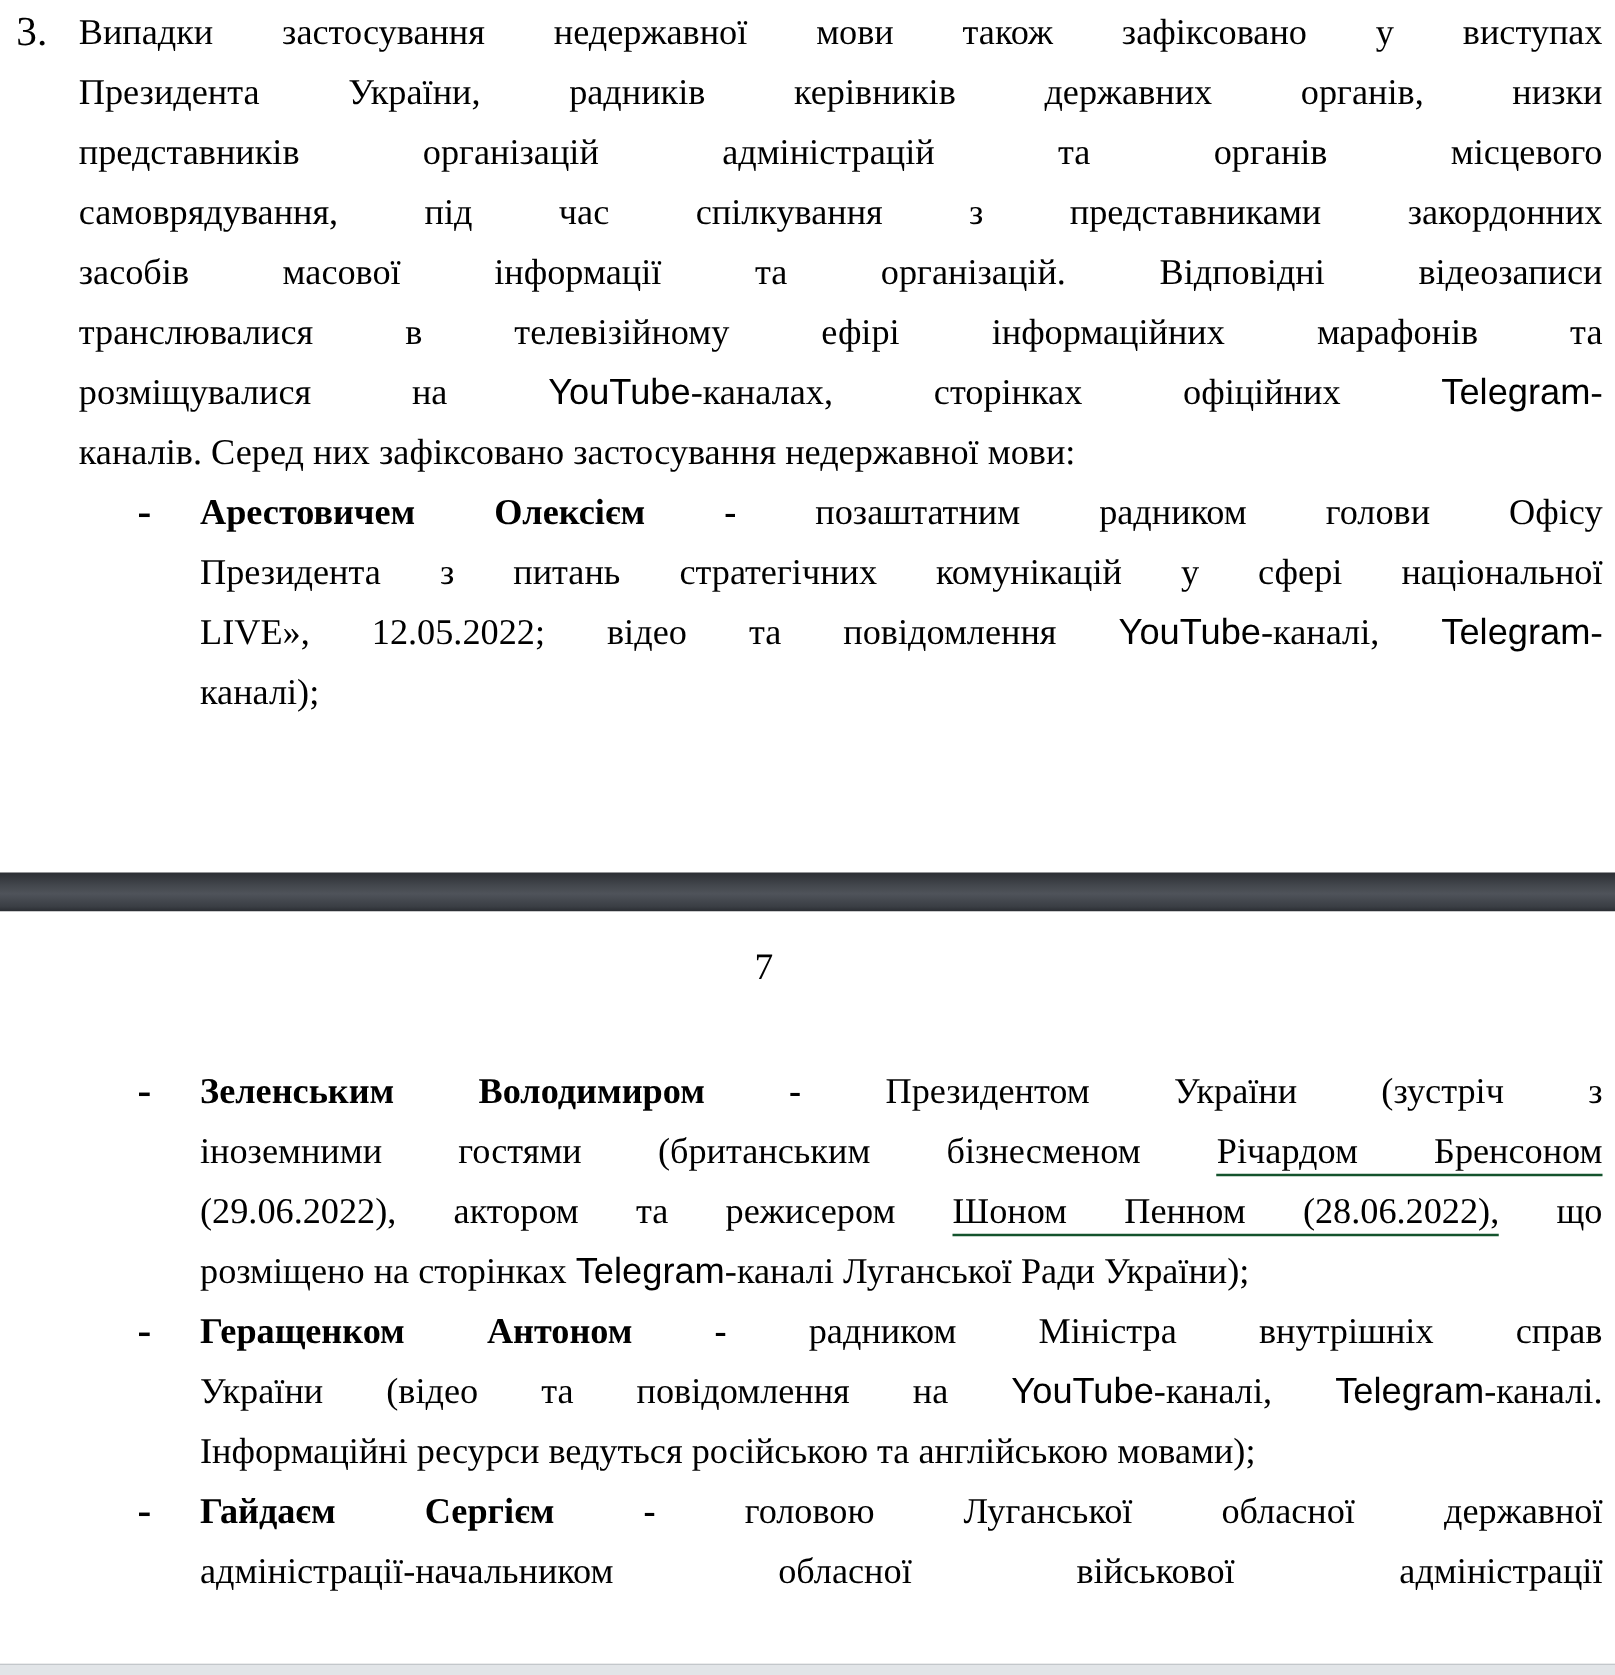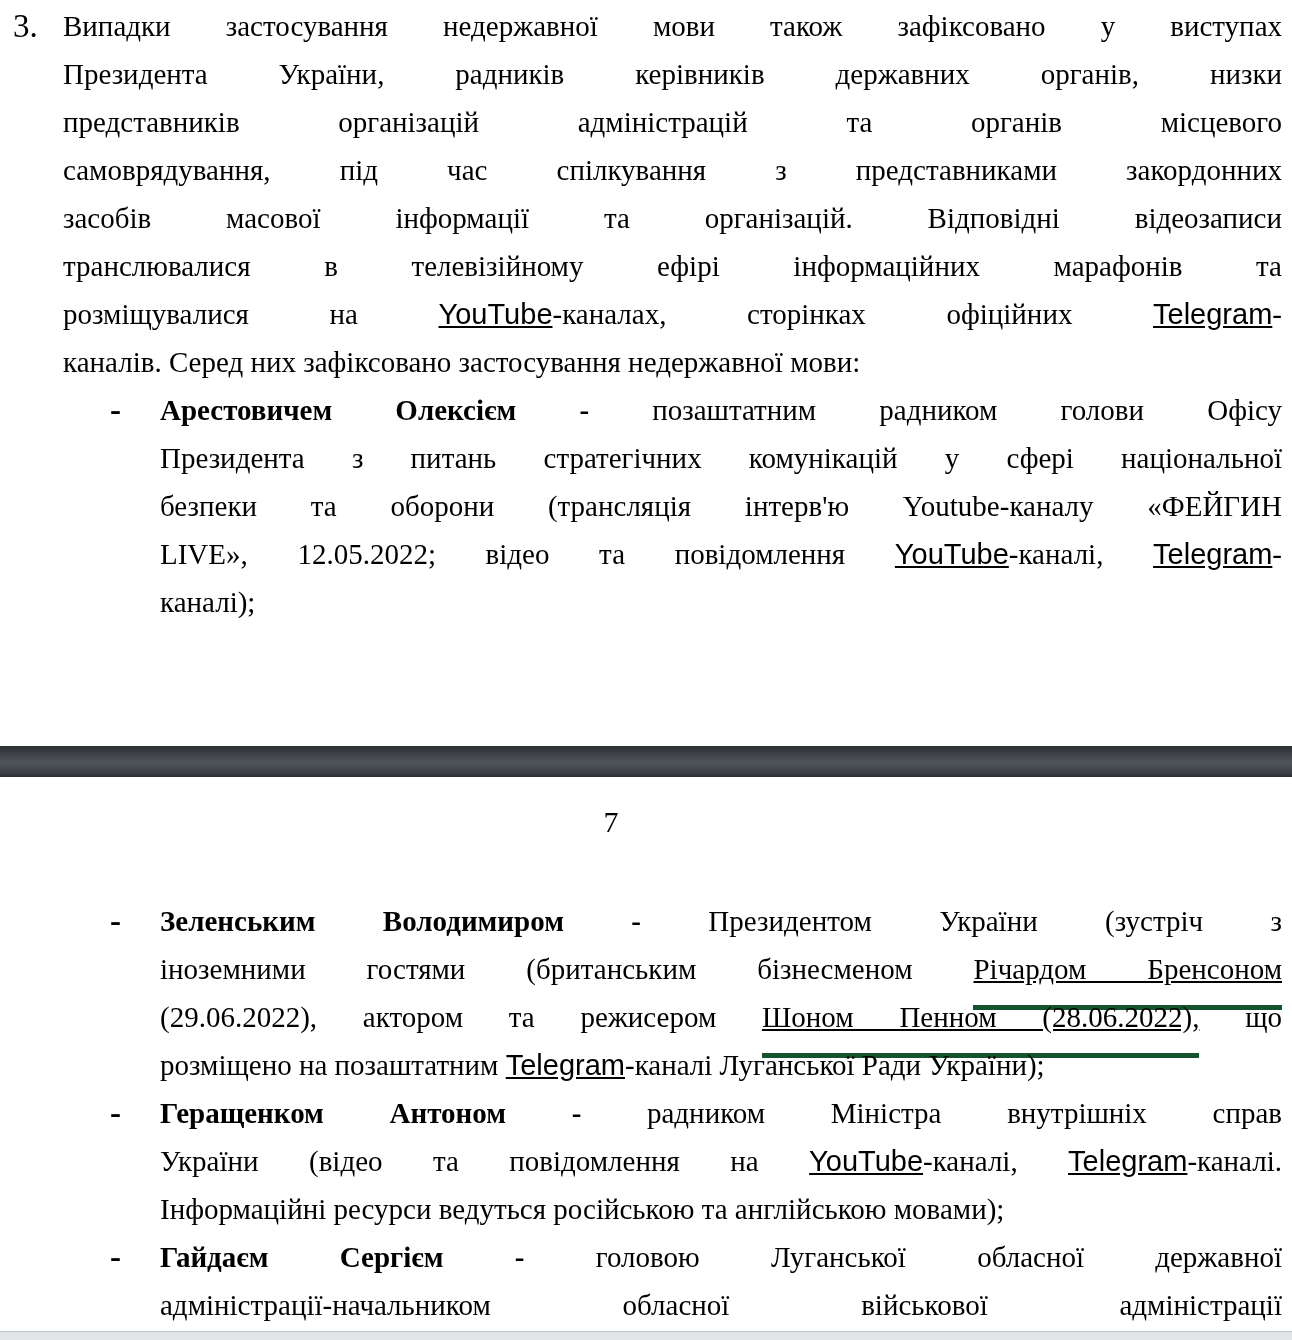--- a/index.html
+++ b/index.html
@@ -21,7 +21,7 @@
   }
   .line.nj{text-align:right;text-align-last:left;}
   .b{font-weight:bold;}
-  .sans{font-family:"Liberation Sans","DejaVu Sans",sans-serif;text-decoration:underline;}
+  .sans{font-family:"Liberation Sans","DejaVu Sans",sans-serif;}
   .red-underline{
     border-bottom:5px solid #14532d;
     padding-bottom:20px;

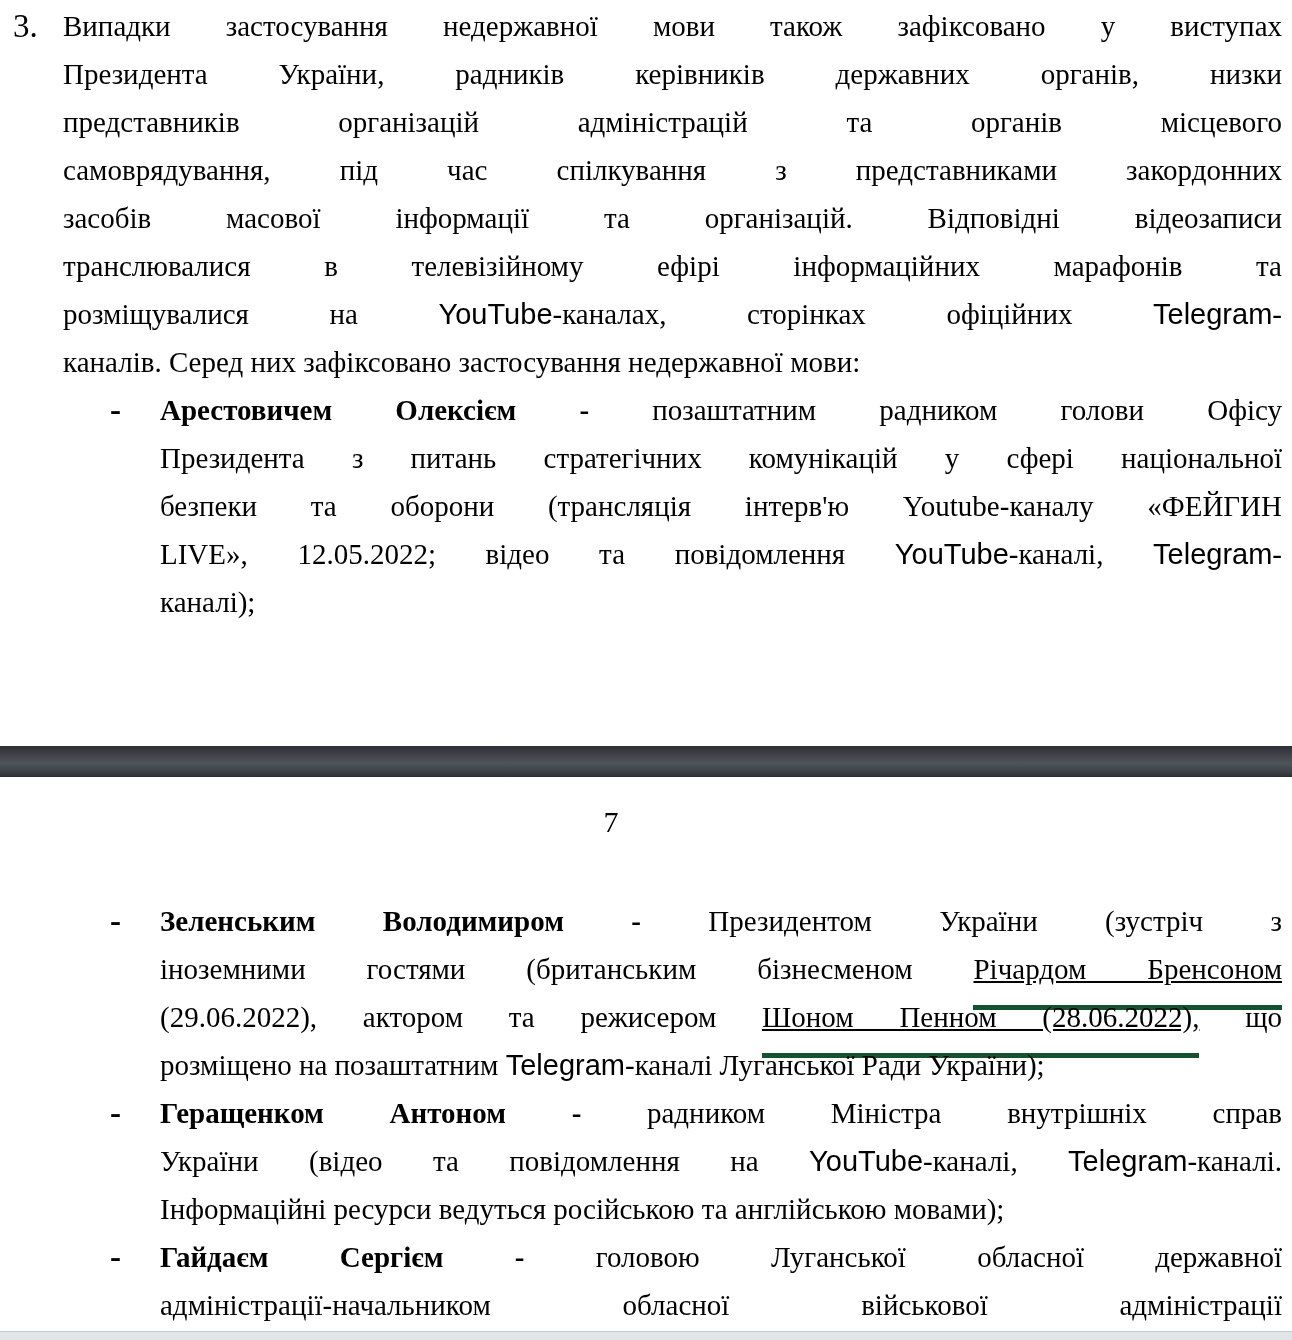--- a/index.html
+++ b/index.html
@@ -66,7 +66,6 @@
       <div class="lines" data-name="bullet-arestovych-lines">
         <div class="line" data-name="bullet-arestovych-line"><span class="b " data-name="text-segment">Арестовичем Олексієм -</span><span data-name="text-segment"> позаштатним радником голови Офісу</span></div>
         <div class="line" data-name="bullet-arestovych-line"><span data-name="text-segment">Президента з питань стратегічних комунікацій у сфері національної</span></div>
-        <div class="line" data-name="bullet-arestovych-line"><span data-name="text-segment">безпеки та оборони (трансляція інтерв'ю Youtube-каналу «ФЕЙГИН</span></div>
         <div class="line" data-name="bullet-arestovych-line"><span data-name="text-segment">LIVE», 12.05.2022; відео та повідомлення </span><span class="sans " data-name="text-segment">YouTube</span><span data-name="text-segment">-каналі, </span><span class="sans " data-name="text-segment">Telegram</span><span data-name="text-segment">-</span></div>
         <div class="line nj" data-name="bullet-arestovych-line"><span data-name="text-segment">каналі);</span></div>
       </div>

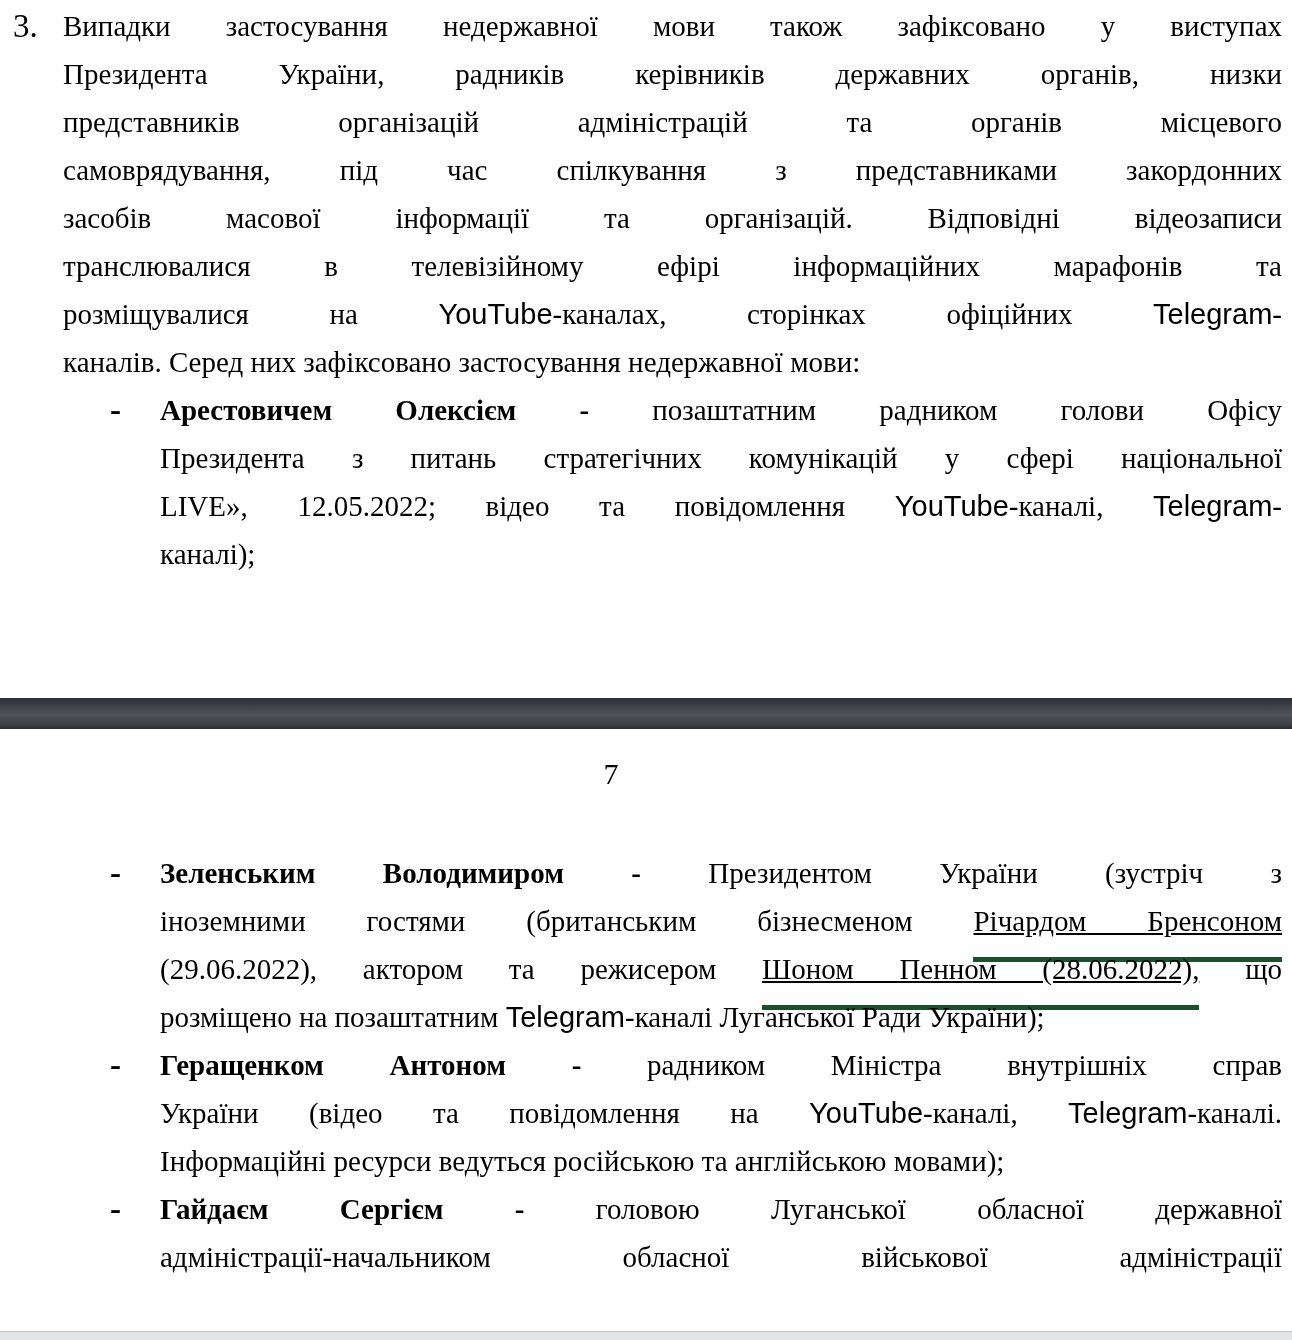--- a/index.html
+++ b/index.html
@@ -23,9 +23,8 @@
   .b{font-weight:bold;}
   .sans{font-family:"Liberation Sans","DejaVu Sans",sans-serif;}
   .red-underline{
-    border-bottom:5px solid #14532d;
-    padding-bottom:20px;
-    text-decoration:underline;
+    border-bottom:2px solid #14532d;
+    padding-bottom:2px;
   }
   [data-name="page-separator"]{
     margin-top:120px;

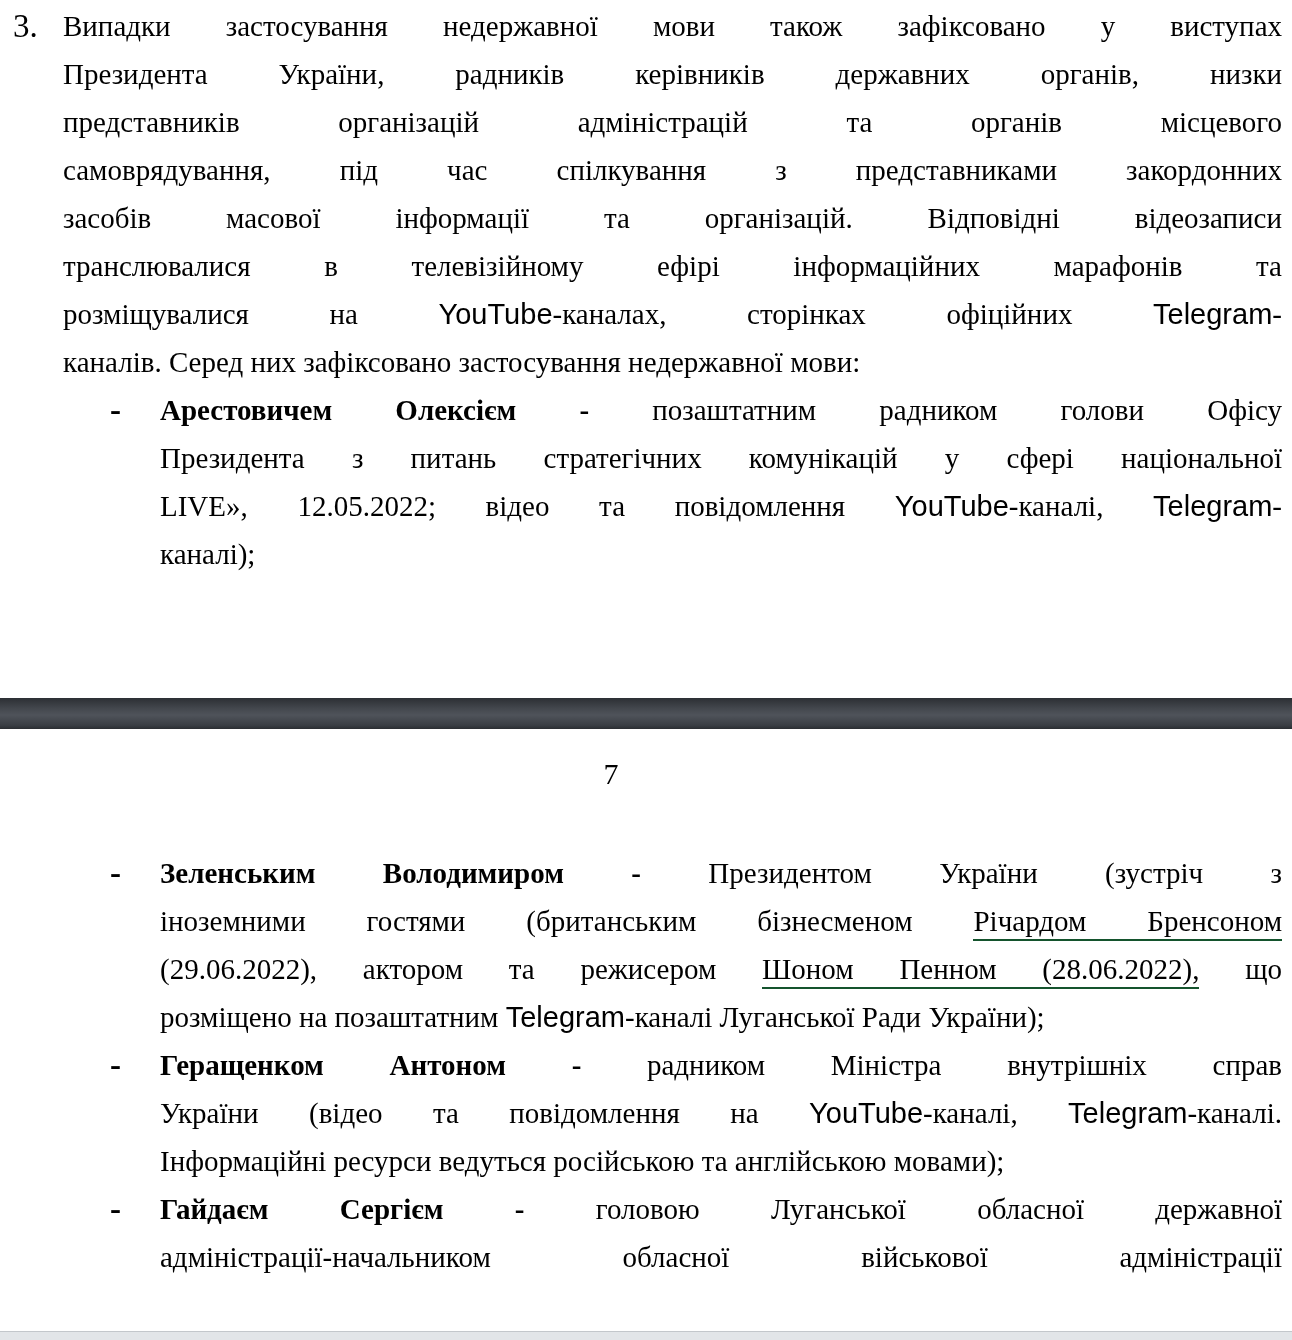--- a/index.html
+++ b/index.html
@@ -77,7 +77,7 @@
         <div class="line" data-name="bullet-zelensky-line"><span class="b " data-name="text-segment">Зеленським Володимиром -</span><span data-name="text-segment"> Президентом України (зустріч з</span></div>
         <div class="line" data-name="bullet-zelensky-line"><span data-name="text-segment">іноземними гостями (британським бізнесменом </span><span class="red-underline" data-name="red-underline-annotation">Річардом Бренсоном</span></div>
         <div class="line" data-name="bullet-zelensky-line"><span data-name="text-segment">(29.06.2022), актором та режисером </span><span class="red-underline" data-name="red-underline-annotation">Шоном Пенном (28.06.2022),</span><span data-name="text-segment"> що</span></div>
-        <div class="line nj" data-name="bullet-zelensky-line"><span data-name="text-segment">розміщено на позаштатним </span><span class="sans " data-name="text-segment">Telegram</span><span data-name="text-segment">-каналі Луганської Ради України);</span></div>
+        <div class="line nj" data-name="bullet-zelensky-line"><span data-name="text-segment">розміщено на сторінках </span><span class="sans " data-name="text-segment">Telegram</span><span data-name="text-segment">-каналі Луганської Ради України);</span></div>
       </div>
     </div>
     <div class="block bullet" data-name="bullet-herashchenko">

